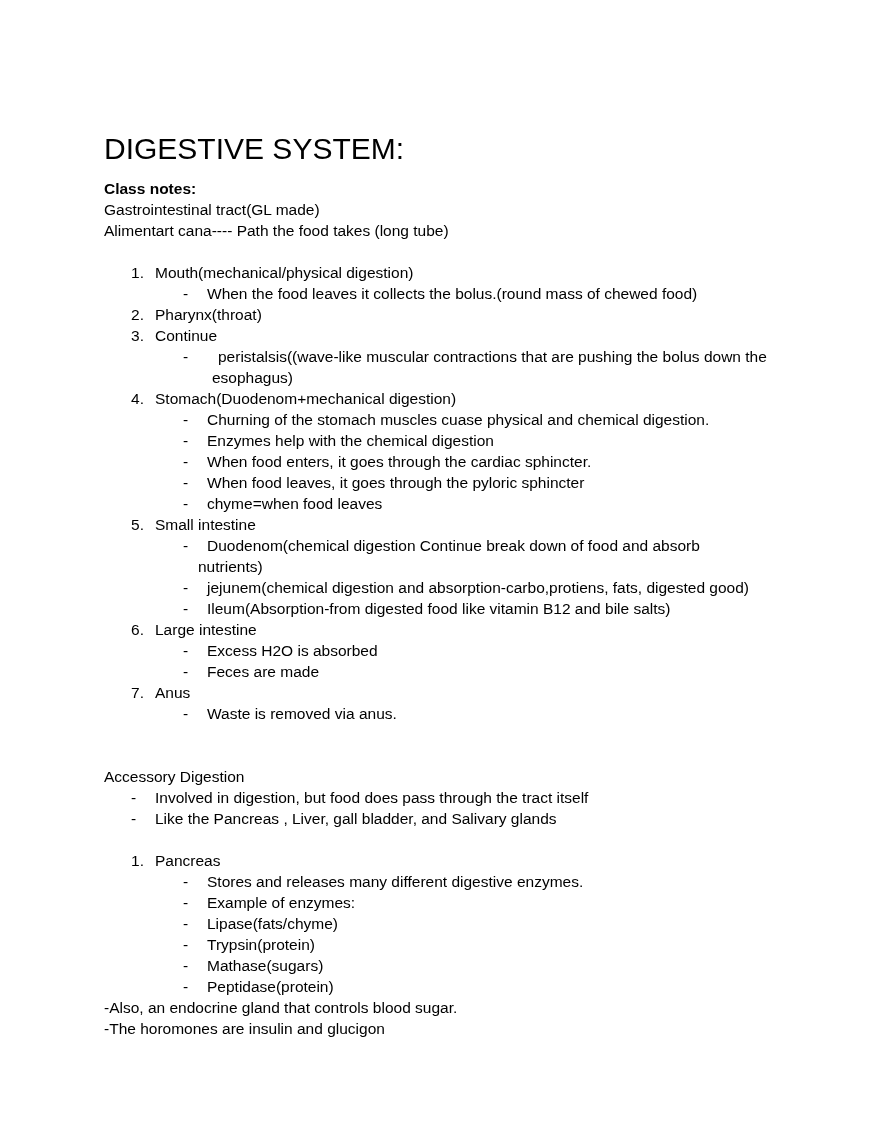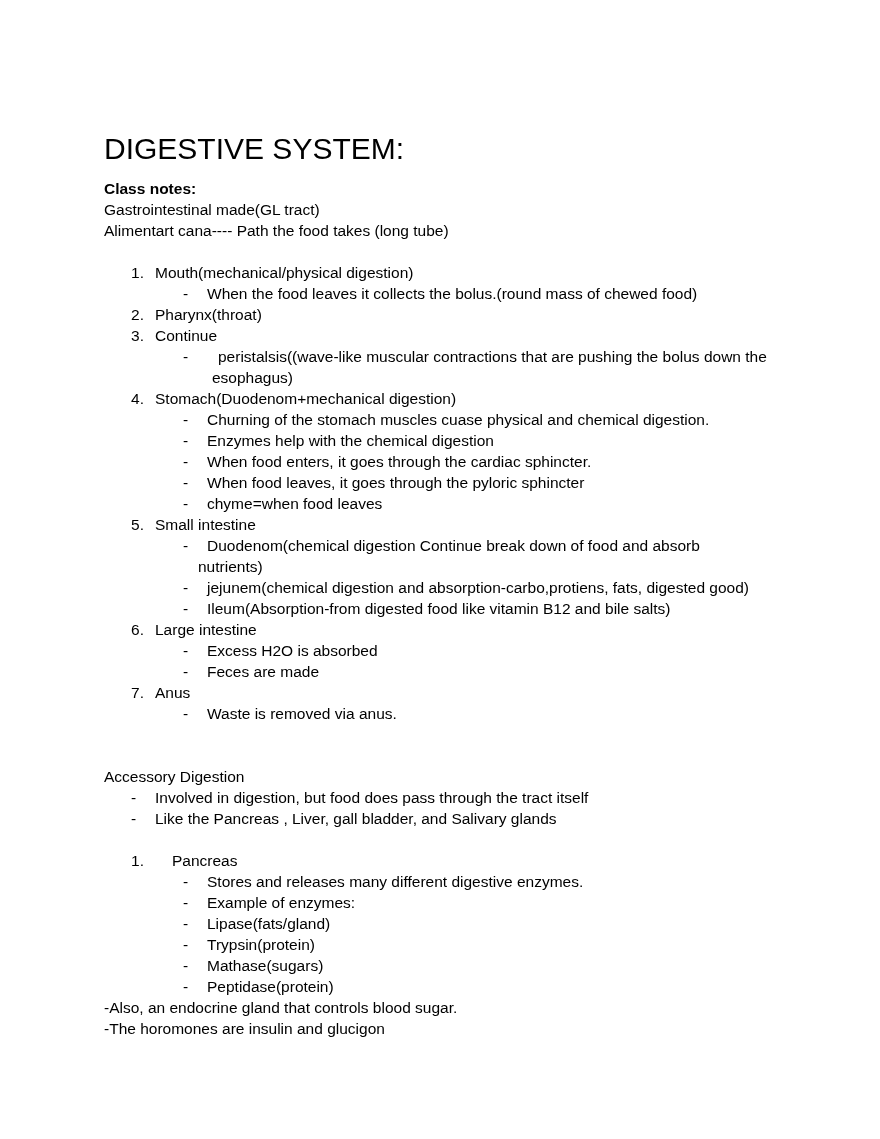--- a/index.html
+++ b/index.html
@@ -27,7 +27,7 @@
   <h1 class="title">DIGESTIVE SYSTEM:</h1>
 
   <div class="line bold" style="top:178px">Class notes:</div>
-  <div class="line" style="top:199px">Gastrointestinal made(GL tract)</div>
+  <div class="line" style="top:199px">Gastrointestinal tract(GL made)</div>
   <div class="line" style="top:220px">Alimentart cana---- Path the food takes (long tube)</div>
 
   <div class="line" style="top:262px; width:700px">

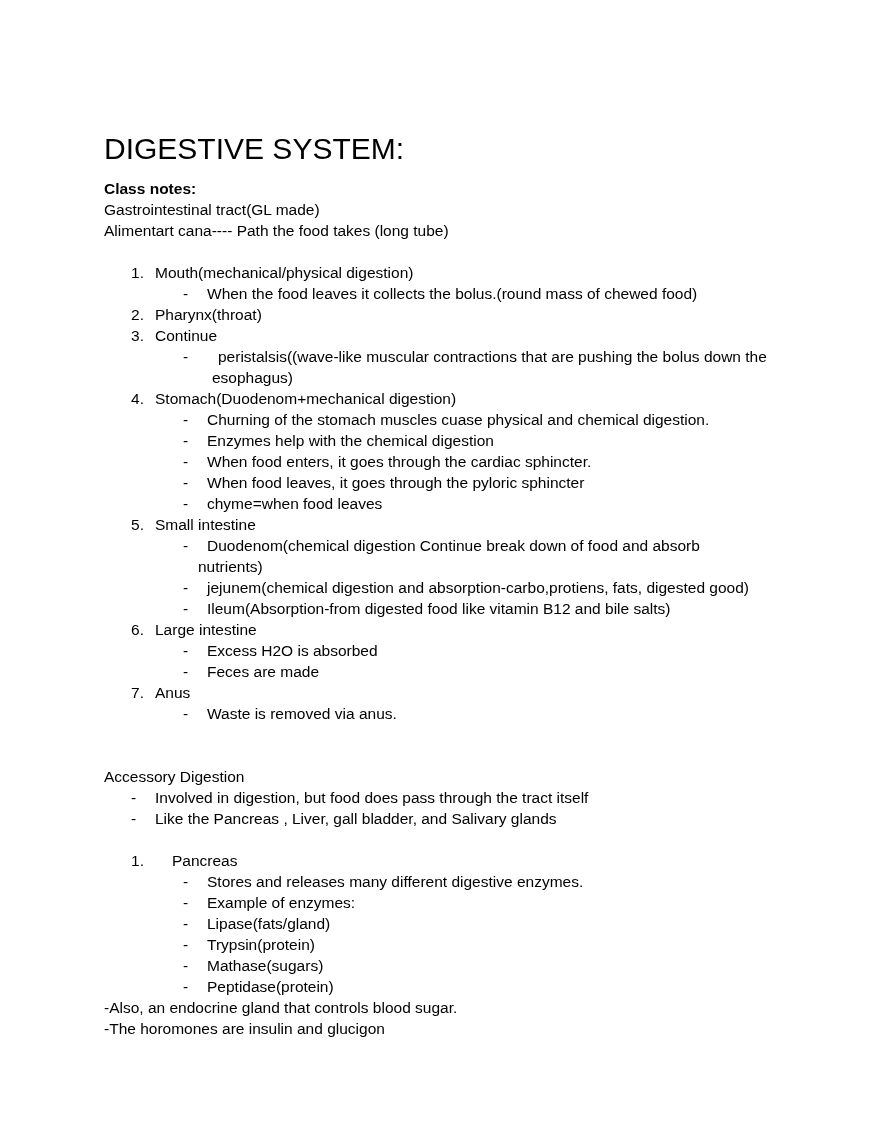--- a/index.html
+++ b/index.html
@@ -135,7 +135,7 @@
 
   <div class="line" style="top:850px; width:700px">
     <span class="num" style="left:20px">1.</span>
-    <span class="txt" style="left:68px">Pancreas</span>
+    <span class="txt" style="left:51px">Pancreas</span>
   </div>
   <div class="line" style="top:871px; width:700px">
     <span class="dash" style="left:79px">-</span>

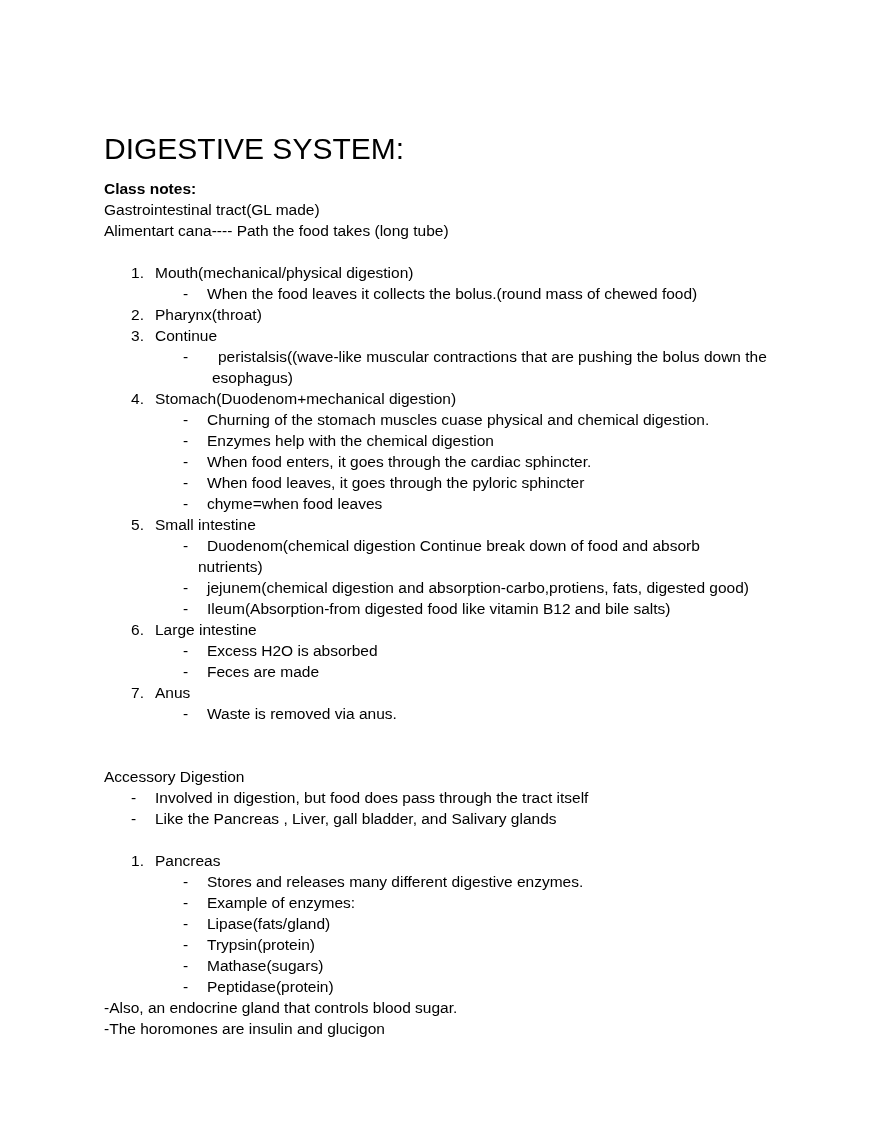--- a/index.html
+++ b/index.html
@@ -147,7 +147,7 @@
   </div>
   <div class="line" style="top:913px; width:700px">
     <span class="dash" style="left:79px">-</span>
-    <span class="txt" style="left:103px">Lipase(fats/gland)</span>
+    <span class="txt" style="left:103px">Lipase(fats/chyme)</span>
   </div>
   <div class="line" style="top:934px; width:700px">
     <span class="dash" style="left:79px">-</span>

